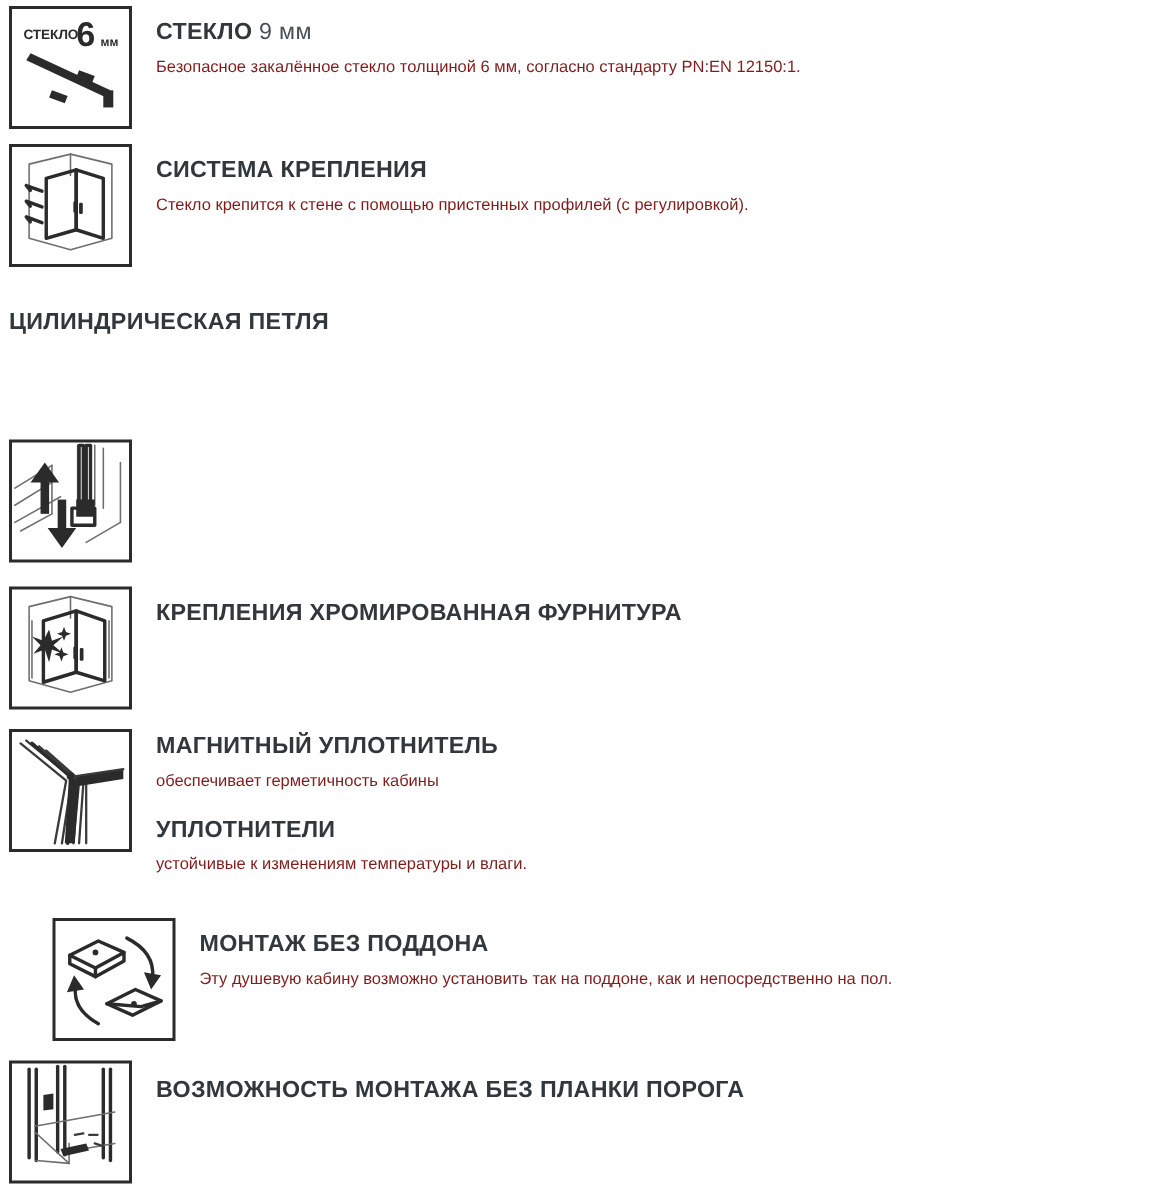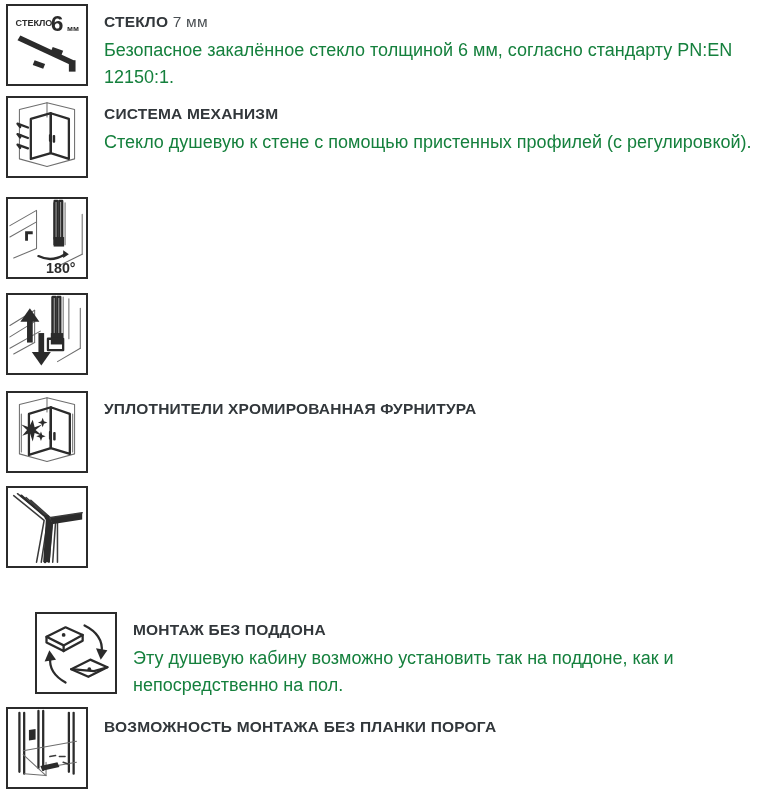--- a/index.html
+++ b/index.html
@@ -123,7 +123,7 @@
     <div class="feature-text">
       <p class="feature-title">
         <span>СТЕКЛО</span>
-        <span class="light">7 мм</span>
+        <span class="light">9 мм</span>
       </p>
       <p class="feature-desc">Безопасное закалённое стекло толщиной 6 мм, согласно стандарту PN:EN 12150:1.</p>
     </div>

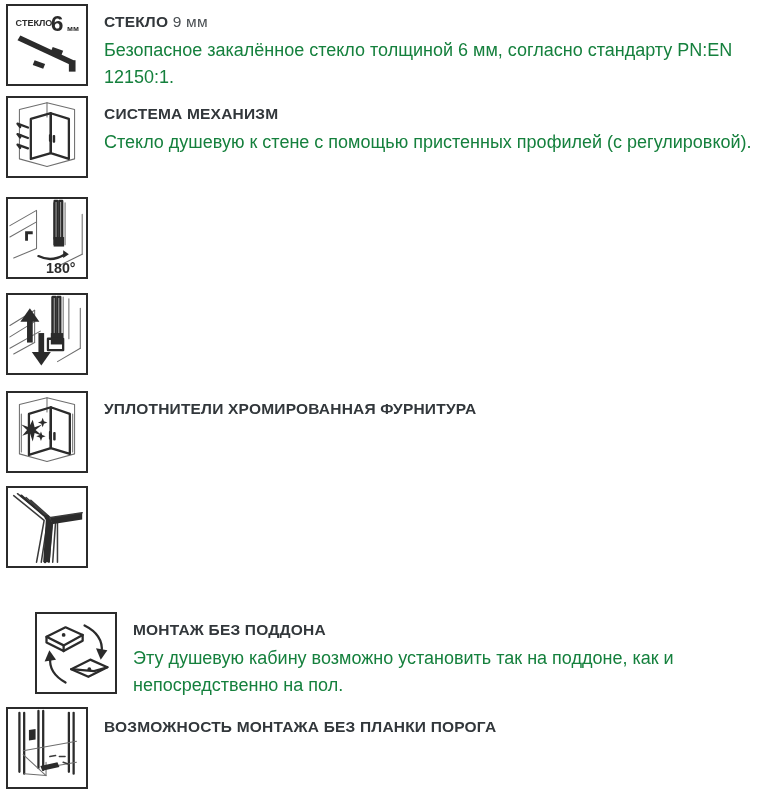--- a/index.html
+++ b/index.html
@@ -78,9 +78,9 @@
   }
 
   .feature-desc {
-    font-size: 18px;
+    font-size: 11px;
     font-weight: normal;
-    color: #15803d;
+    color: #7f1d1d;
     line-height: 1.5;
     margin: 0;
     max-width: 660px;

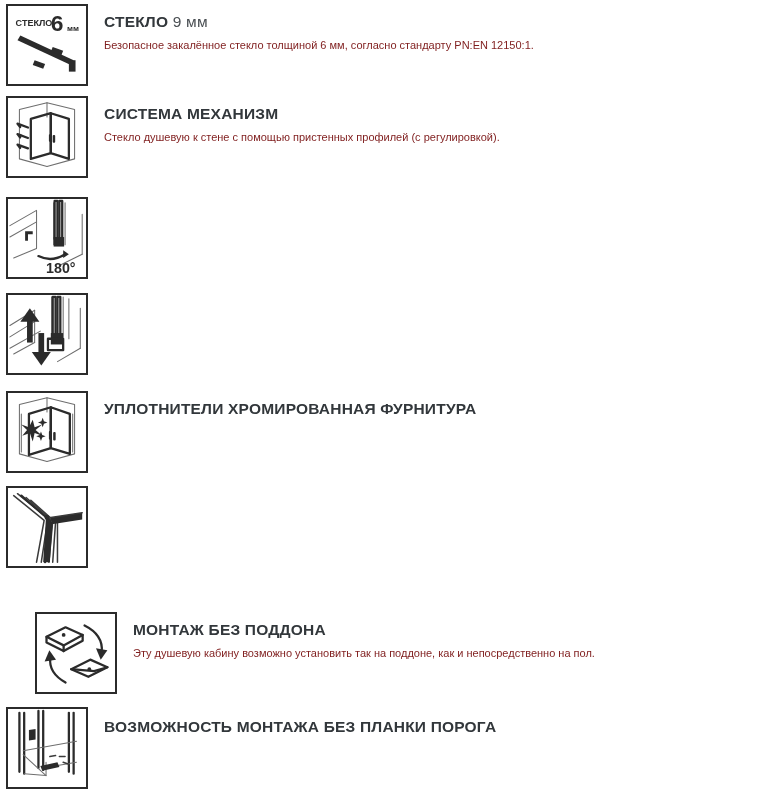--- a/index.html
+++ b/index.html
@@ -153,7 +153,7 @@
     </div>
     <div class="feature-text">
       <p class="feature-title">
-        <span>СИСТЕМА МЕХАНИЗМ</span>
+        <span>СИСТЕМА КРЕПЛЕНИЯ</span>
         <span class="light"></span>
       </p>
       <p class="feature-desc">Стекло душевую к стене с помощью пристенных профилей (с регулировкой).</p>

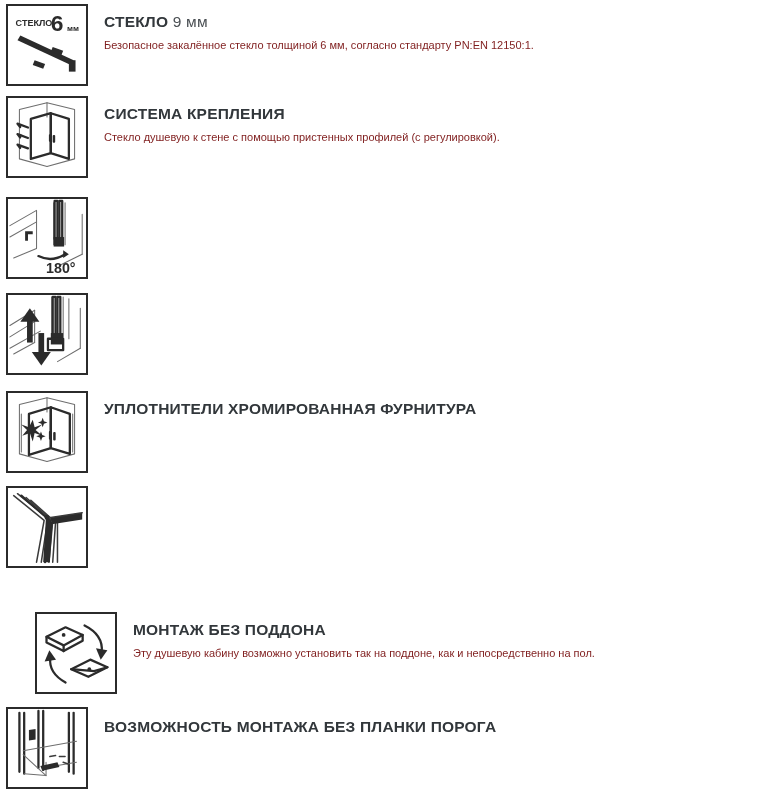--- a/index.html
+++ b/index.html
@@ -156,7 +156,7 @@
         <span>СИСТЕМА КРЕПЛЕНИЯ</span>
         <span class="light"></span>
       </p>
-      <p class="feature-desc">Стекло душевую к стене с помощью пристенных профилей (с регулировкой).</p>
+      <p class="feature-desc">Стекло крепится к стене с помощью пристенных профилей (с регулировкой).</p>
     </div>
   </div>
 

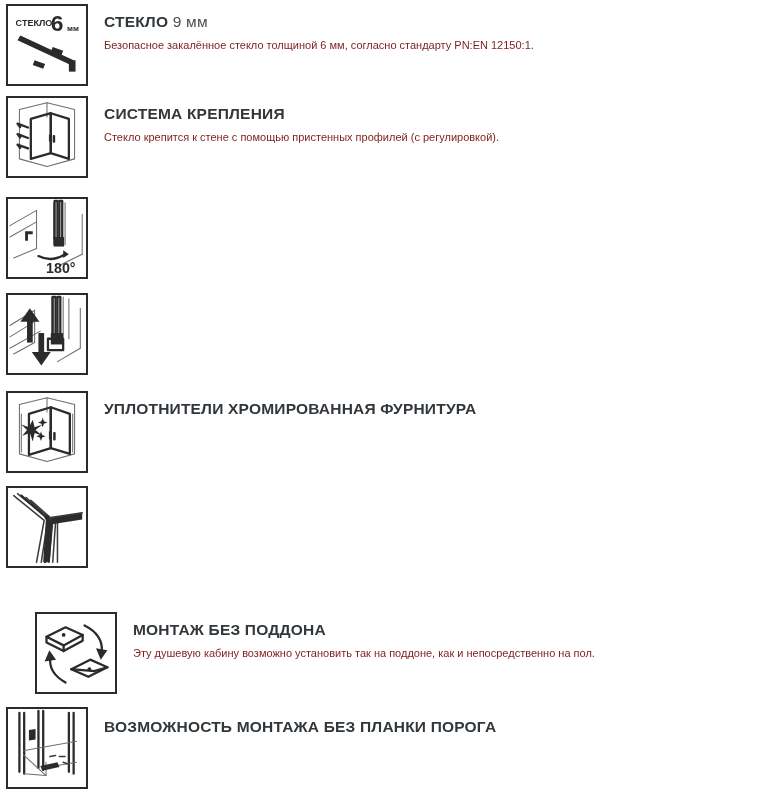--- a/index.html
+++ b/index.html
@@ -183,6 +183,10 @@
       </svg>
     </div>
     <div class="feature-text">
+      <p class="feature-title">
+        <span>ЦИЛИНДРИЧЕСКАЯ ПЕТЛЯ</span>
+        <span class="light"></span>
+      </p>
     </div>
   </div>
 

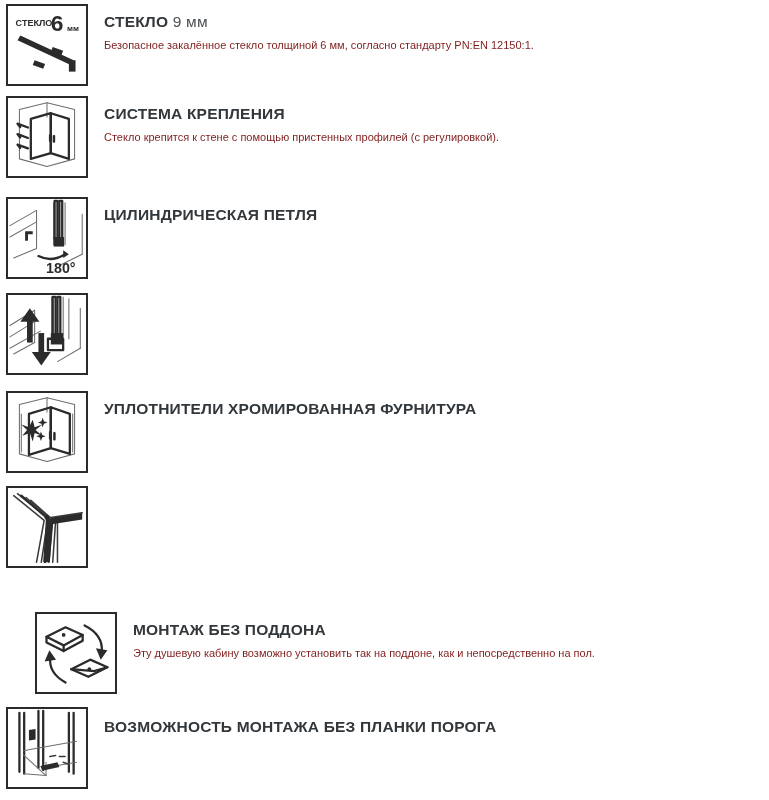--- a/index.html
+++ b/index.html
@@ -161,27 +161,6 @@
   </div>
 
   <div class="feature-row r2">
-    <div class="icon-box">
-      <svg viewBox="0 0 82 82" aria-hidden="true">
-        <g>
-          <path class="ln-t" d="M2 28 L30 12 M2 40 L30 24"></path>
-          <path class="ln-t" d="M30 12 L30 52 M78 16 L78 58"></path>
-          <path class="ln-t" d="M30 52 L6 62 M78 58 L54 70"></path>
-          <path class="ln-t" d="M48 4 L48 48 M60 4 L60 48"></path>
-        </g>
-        <g>
-          <rect class="ln-b" x="49" y="2" width="3" height="40"></rect>
-          <rect class="ln-b" x="54" y="2" width="3" height="40"></rect>
-          <path class="sld" d="M48 40 L59 40 L59 50 L48 50 Z"></path>
-        </g>
-        <path class="sld" d="M18 34 L26 34 L26 37 L21 37 L21 44 L18 44 Z"></path>
-        <g>
-          <path class="ln-b" d="M32 60 Q46 67 60 58"></path>
-          <path class="sld" d="M58 54 L64 58 L58 62 Z"></path>
-        </g>
-        <text class="txt" x="40" y="78" font-size="15">180°</text>
-      </svg>
-    </div>
     <div class="feature-text">
       <p class="feature-title">
         <span>ЦИЛИНДРИЧЕСКАЯ ПЕТЛЯ</span>

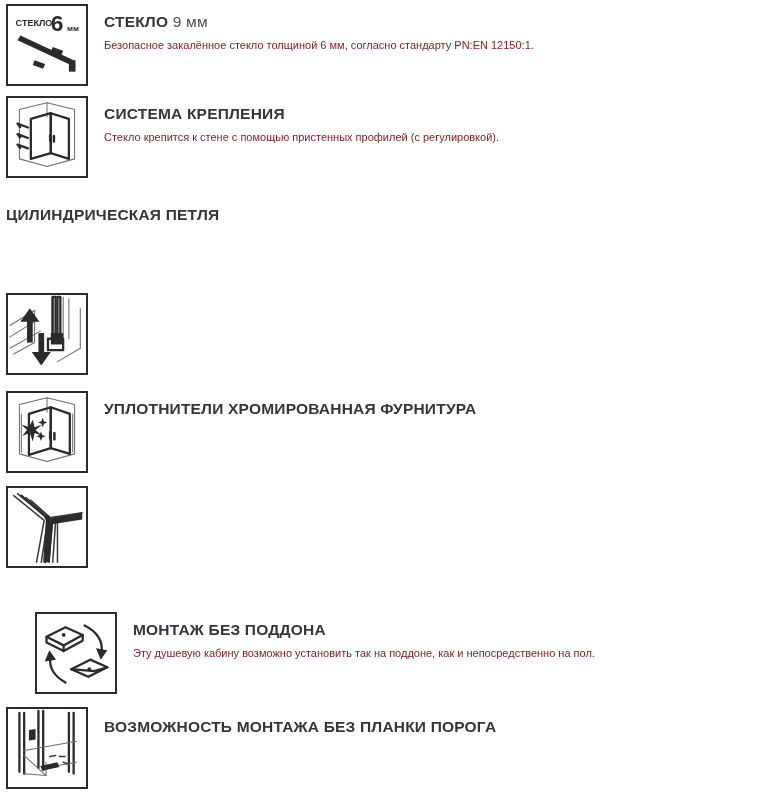--- a/index.html
+++ b/index.html
@@ -223,7 +223,7 @@
     </div>
     <div class="feature-text">
       <p class="feature-title">
-        <span>УПЛОТНИТЕЛИ ХРОМИРОВАННАЯ ФУРНИТУРА</span>
+        <span>КРЕПЛЕНИЯ ХРОМИРОВАННАЯ ФУРНИТУРА</span>
         <span class="light"></span>
       </p>
       <p class="feature-desc"></p>

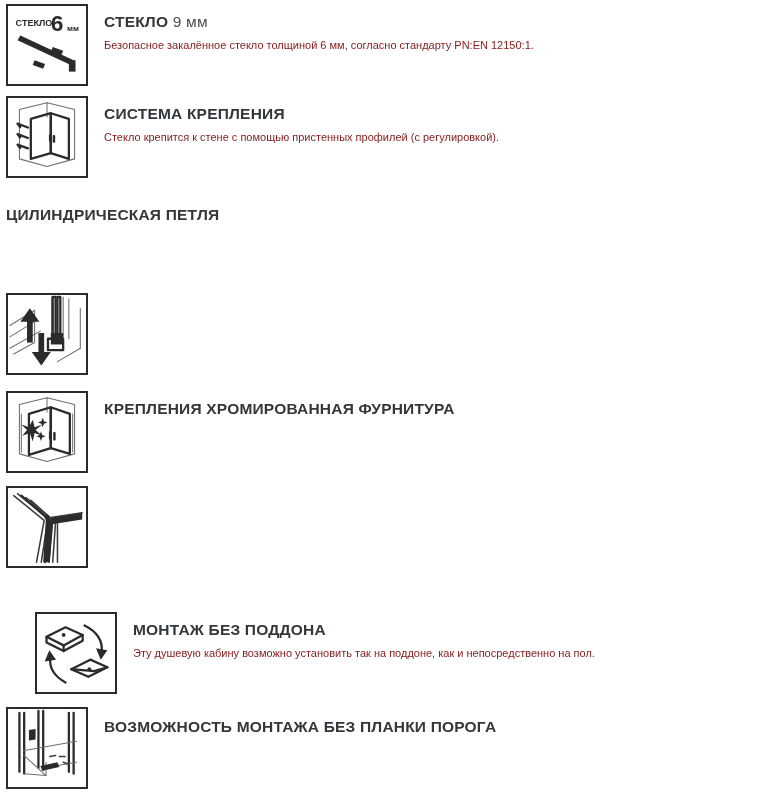--- a/index.html
+++ b/index.html
@@ -249,6 +249,17 @@
         <circle class="sld" cx="41" cy="31" r="2.6"></circle>
       </svg>
     </div>
+    <div class="feature-text row5-text">
+      <p class="feature-title">
+        <span>МАГНИТНЫЙ УПЛОТНИТЕЛЬ</span>
+        <span class="light"></span>
+      </p>
+      <p class="feature-desc">обеспечивает герметичность кабины</p>
+      <div class="sub-block">
+        <p class="feature-title">УПЛОТНИТЕЛИ</p>
+        <p class="feature-desc">устойчивые к изменениям температуры и влаги.</p>
+      </div>
+    </div>
   </div>
 
   <div class="feature-row r6">

